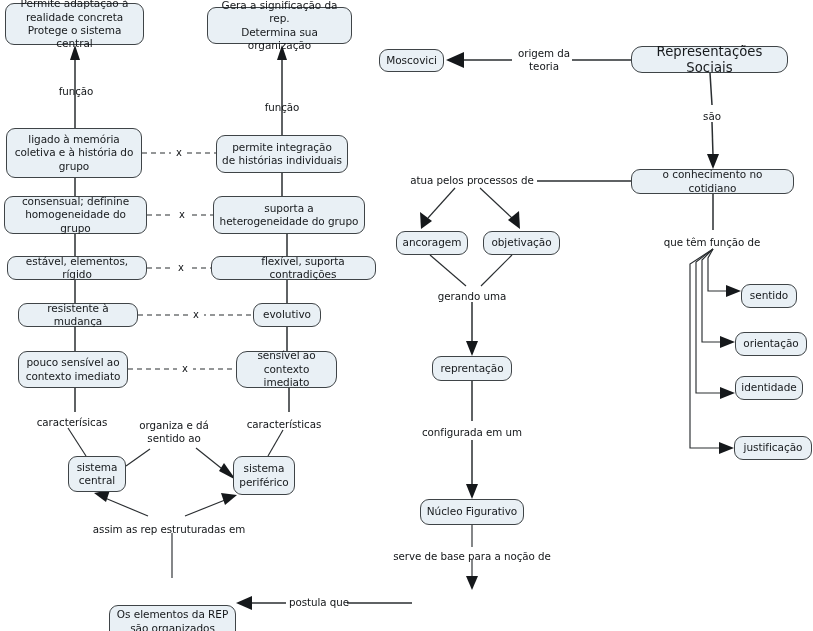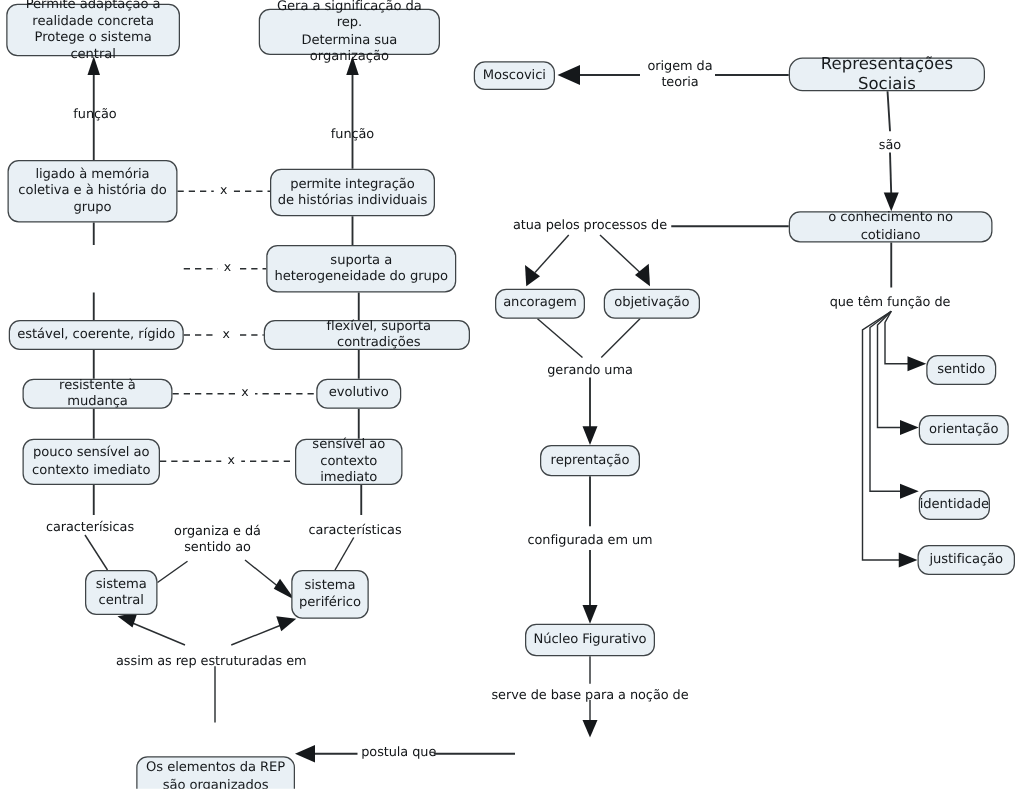--- a/index.html
+++ b/index.html
@@ -177,6 +177,8 @@
 grupo</div>
   <div class="node" style="left:216px; top:135px; width:132px; height:38px;">permite integração
 de histórias individuais</div>
+  <div class="node" style="left:4px; top:196px; width:143px; height:38px;">consensual; definine
+homogeneidade do grupo</div>
   <div class="node" style="left:213px; top:196px; width:152px; height:38px;">suporta a
 heterogeneidade do grupo</div>
   <div class="node" style="left:7px; top:256px; width:140px; height:24px;">estável, coerente, rígido</div>

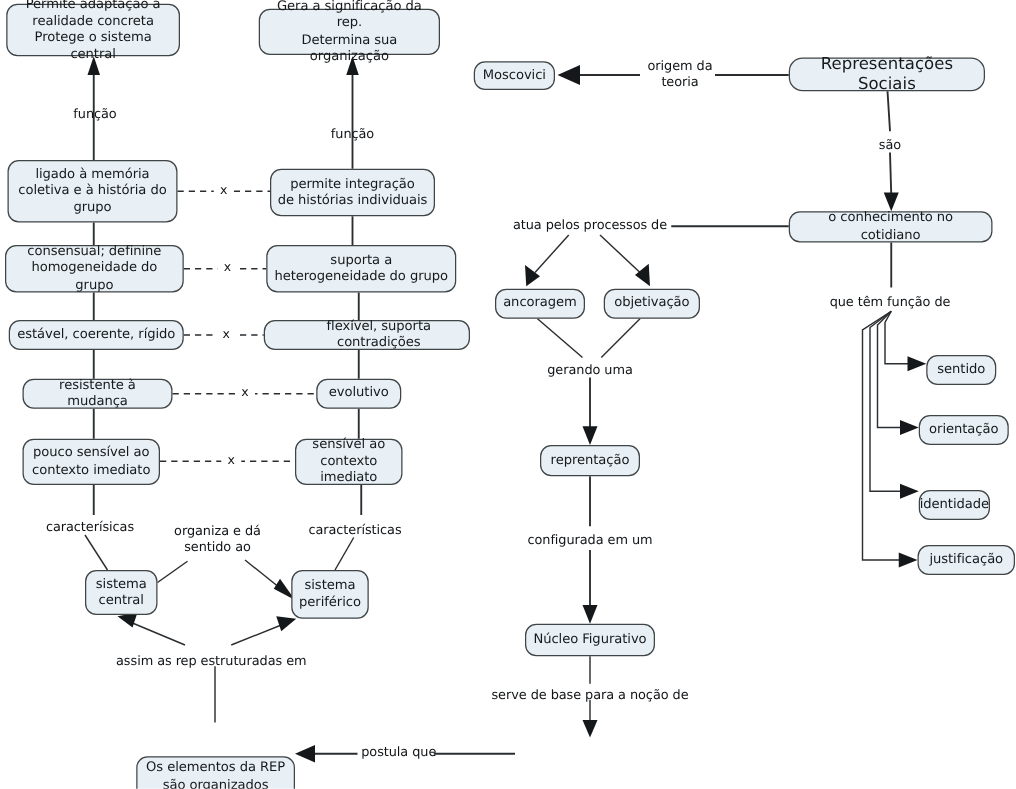--- a/index.html
+++ b/index.html
@@ -181,7 +181,7 @@
 homogeneidade do grupo</div>
   <div class="node" style="left:213px; top:196px; width:152px; height:38px;">suporta a
 heterogeneidade do grupo</div>
-  <div class="node" style="left:7px; top:256px; width:140px; height:24px;">estável, coerente, rígido</div>
+  <div class="node" style="left:7px; top:256px; width:140px; height:24px;">estável, elementos, rígido</div>
   <div class="node" style="left:211px; top:256px; width:165px; height:24px;padding-left:24px;">flexível, suporta contradições</div>
   <div class="node" style="left:18px; top:303px; width:120px; height:24px;">resistente à mudança</div>
   <div class="node" style="left:253px; top:303px; width:68px; height:24px;">evolutivo</div>

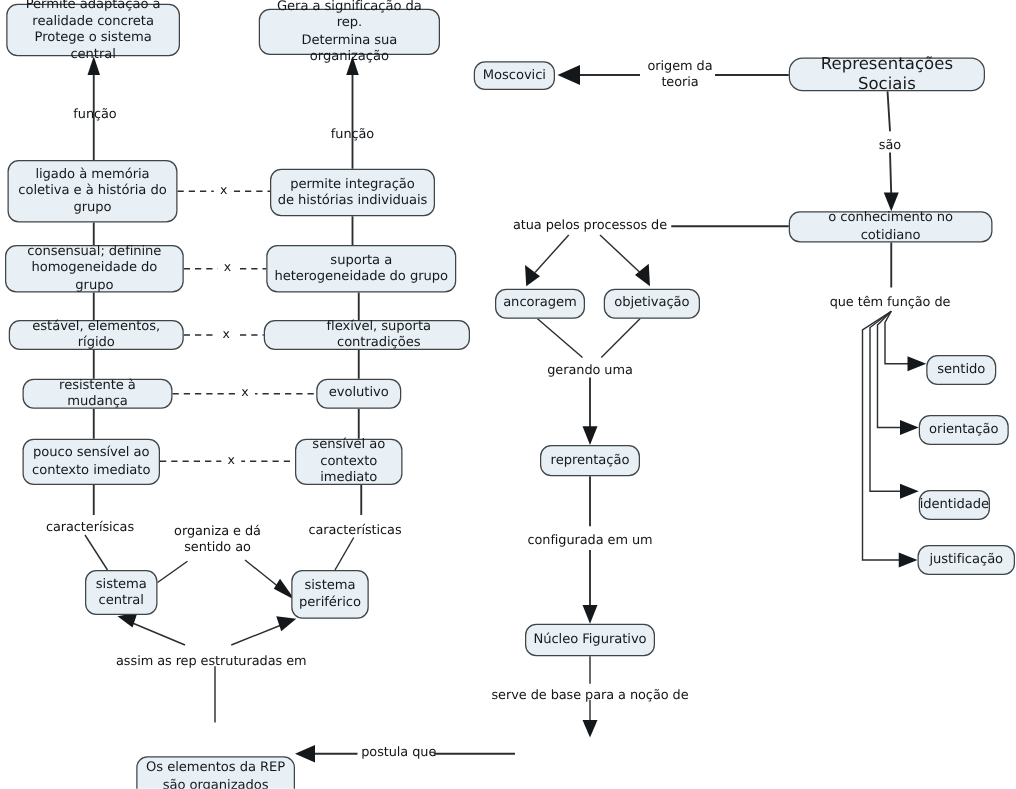--- a/index.html
+++ b/index.html
@@ -187,7 +187,7 @@
   <div class="node" style="left:253px; top:303px; width:68px; height:24px;">evolutivo</div>
   <div class="node" style="left:18px; top:351px; width:110px; height:37px;">pouco sensível ao
 contexto imediato</div>
-  <div class="node" style="left:236px; top:351px; width:86px; height:37px;">sensível ao
+  <div class="node" style="left:236px; top:351px; width:101px; height:37px;border-radius:11px;">sensível ao
 contexto imediato</div>
   <div class="node" style="left:68px; top:456px; width:58px; height:36px;">sistema
 central</div>

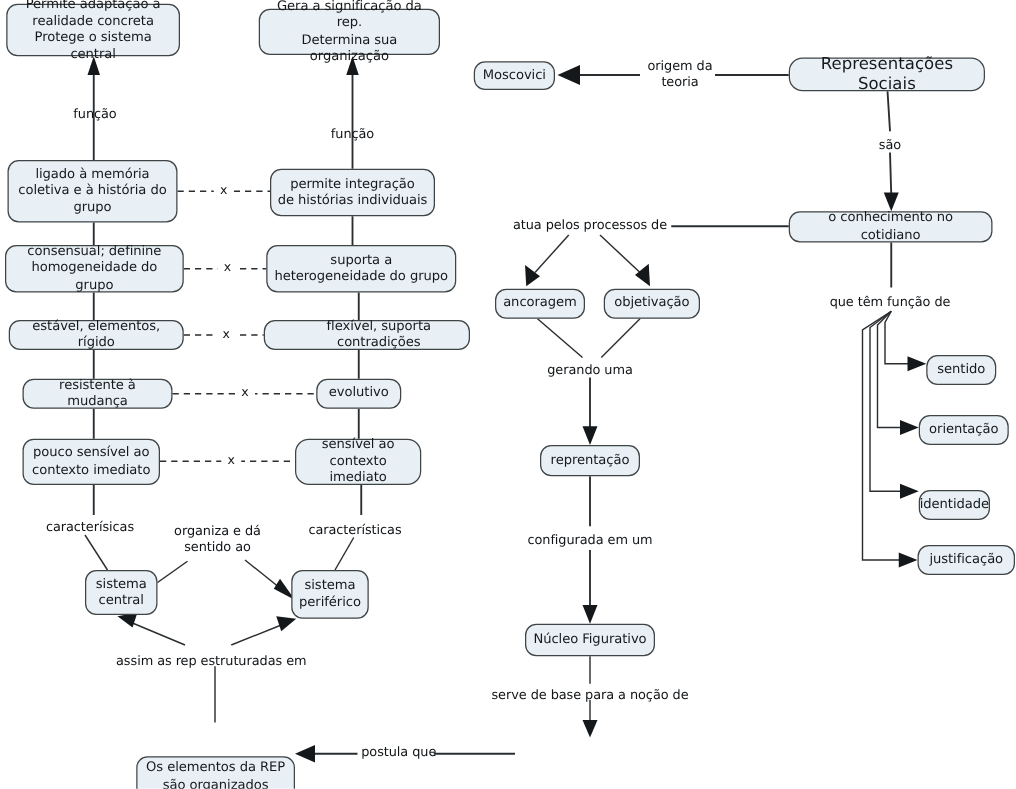--- a/index.html
+++ b/index.html
@@ -208,7 +208,7 @@
 
   <div class="node" style="left:741px; top:284px; width:56px; height:24px;">sentido</div>
   <div class="node" style="left:735px; top:332px; width:72px; height:24px;">orientação</div>
-  <div class="node" style="left:735px; top:392px; width:57px; height:24px;">identidade</div>
+  <div class="node" style="left:735px; top:376px; width:68px; height:24px;">identidade</div>
   <div class="node" style="left:734px; top:436px; width:78px; height:24px;">justificação</div>
 
   <div class="edge-label" style="left:48px; top:85px; width:56px;">função</div>

